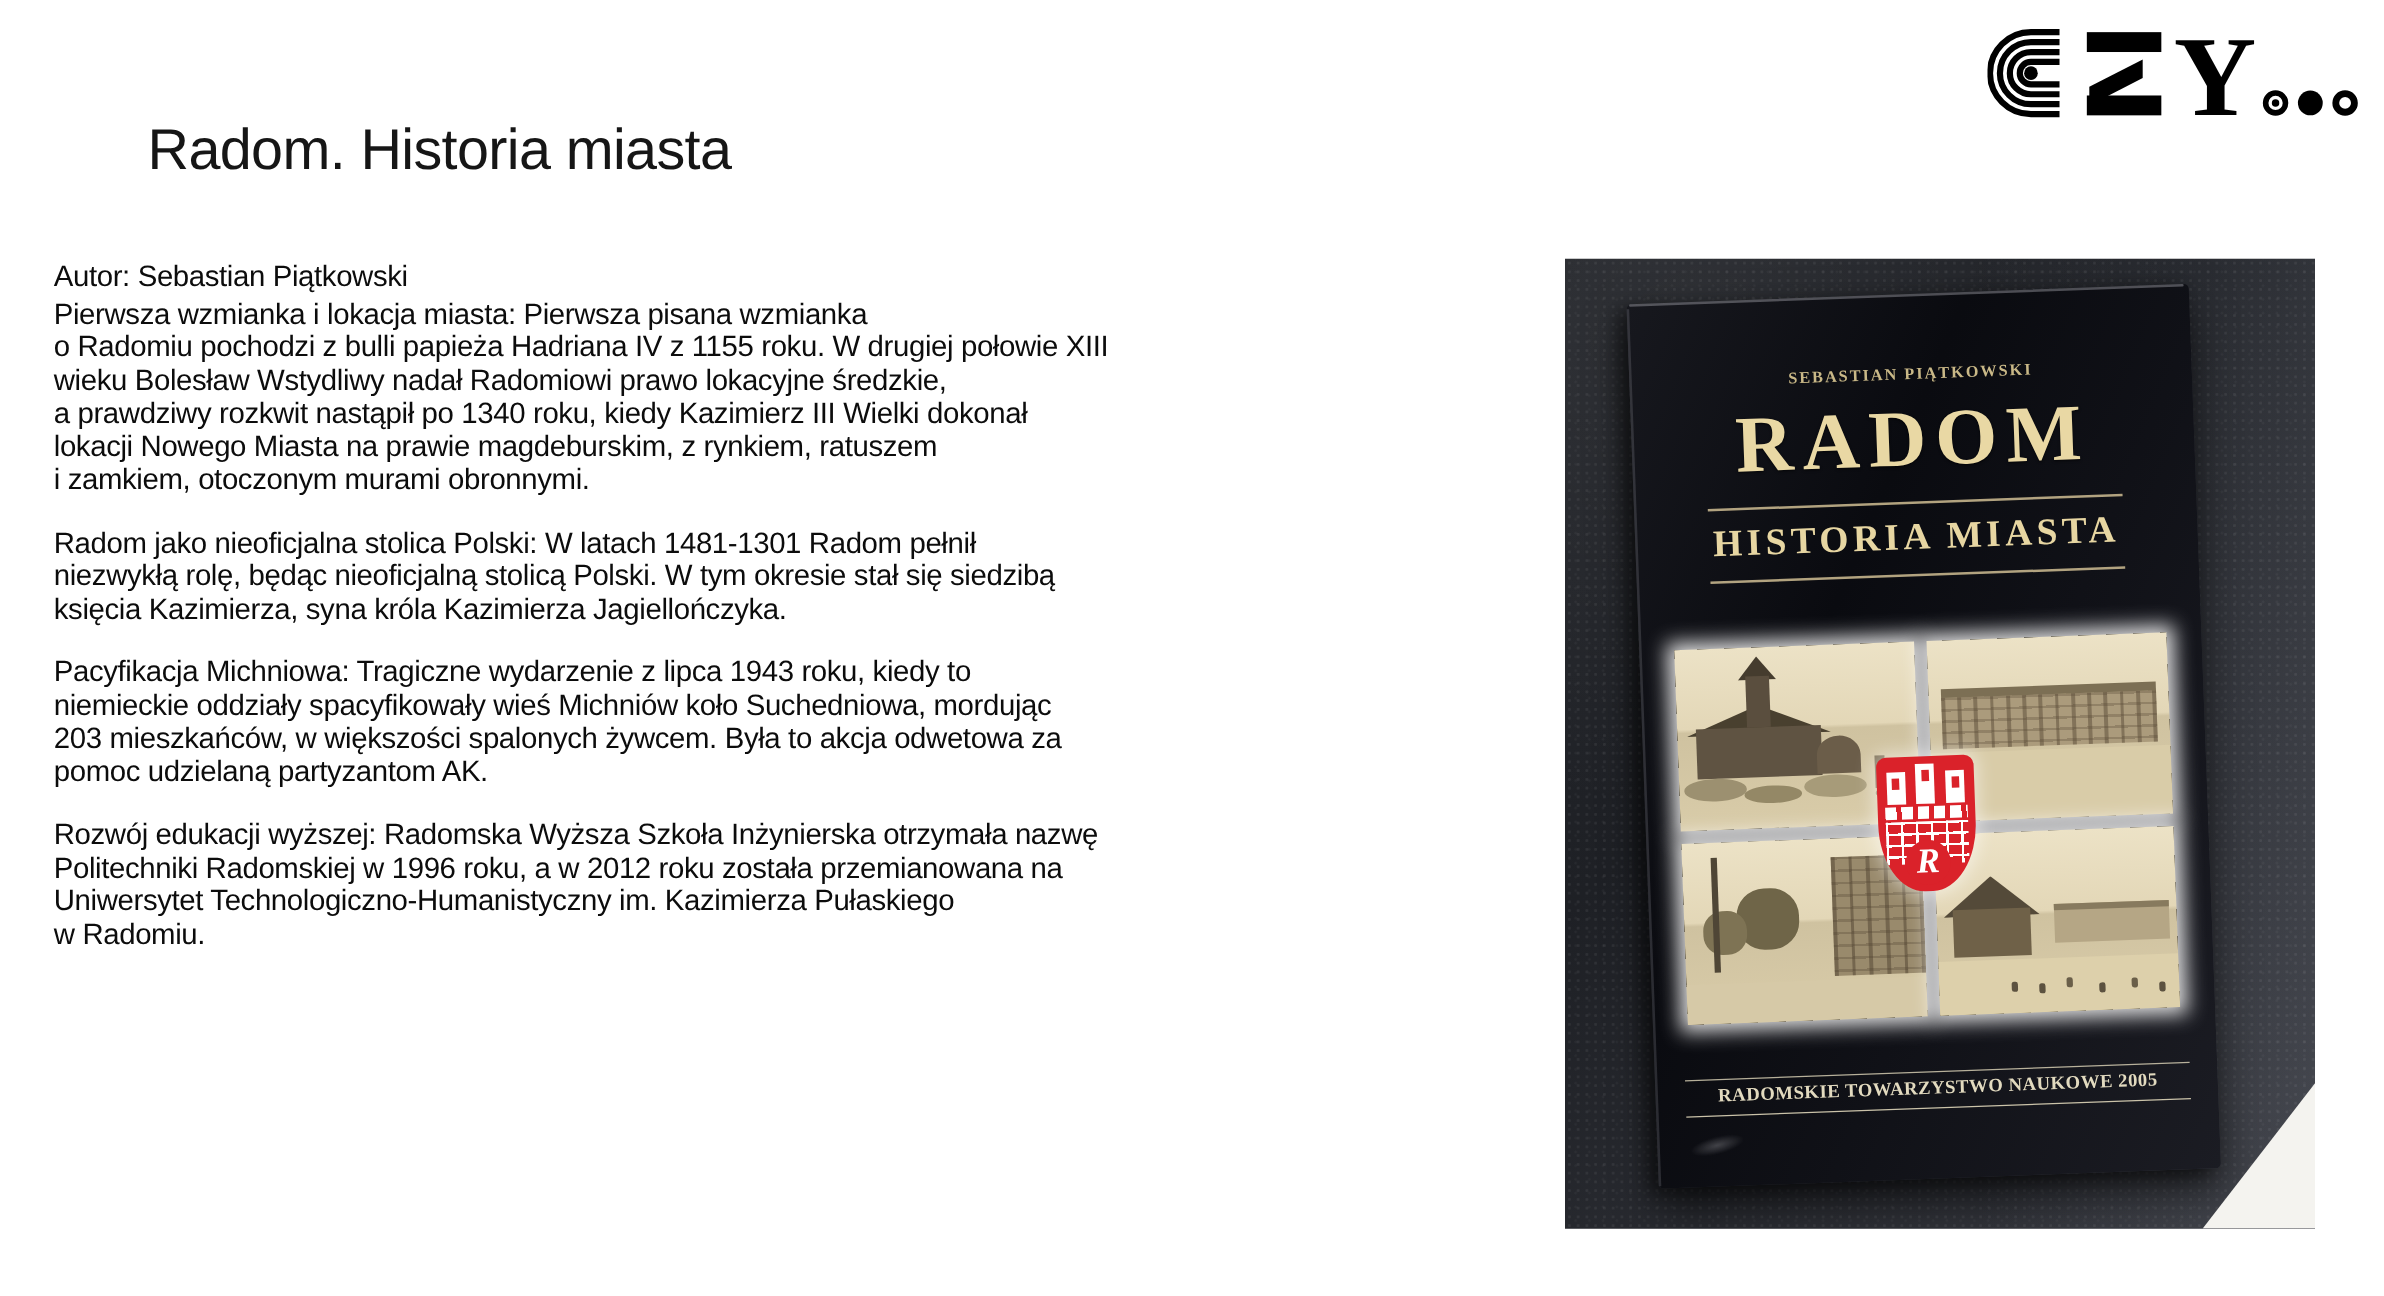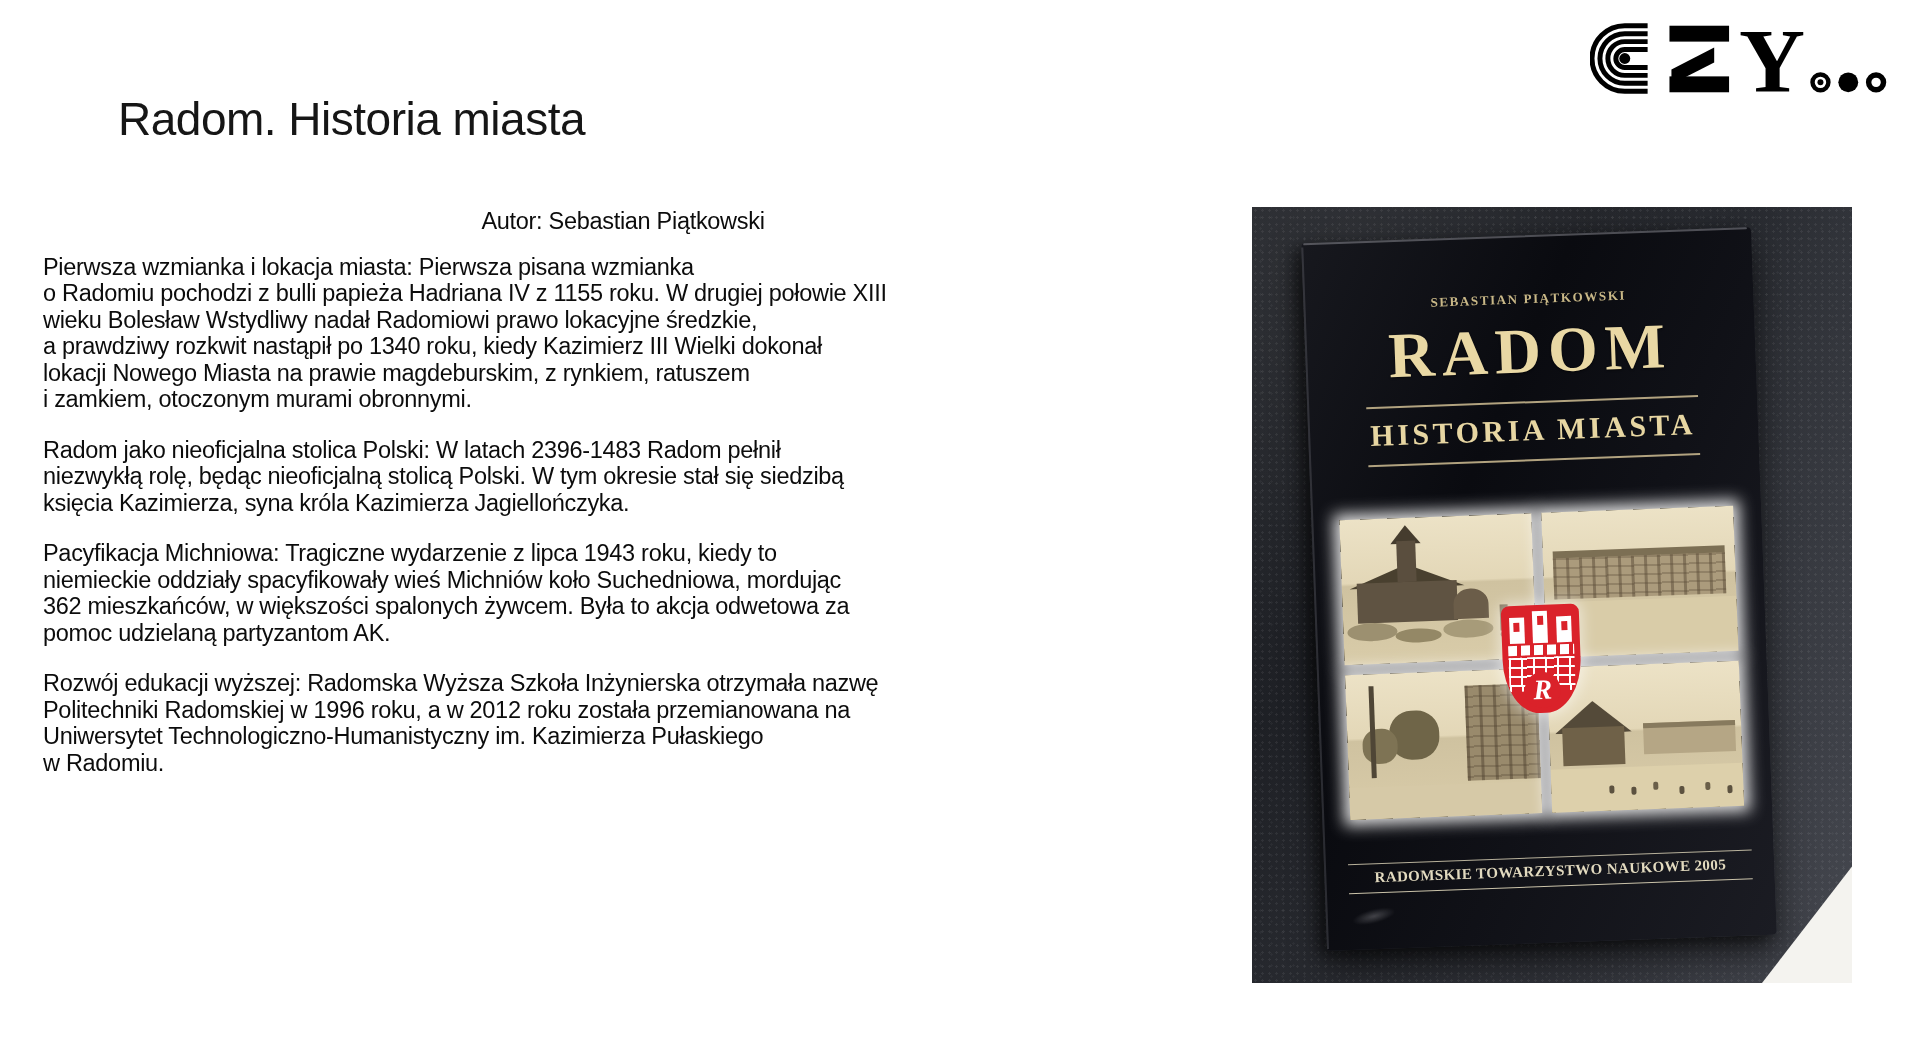--- a/index.html
+++ b/index.html
@@ -25,7 +25,7 @@
     font-size:23.5px;line-height:26.5px;letter-spacing:-0.3px;color:#0c0c0c;
   }
   .content p{margin:0 0 24px;white-space:pre-line;}
-  .content p.meta-1{margin-bottom:19px;text-align:center;}
+  .content p.meta-1{margin-bottom:3px;}
   
   .photo{
     position:absolute;left:1252px;top:207px;width:600px;height:776px;margin:0;

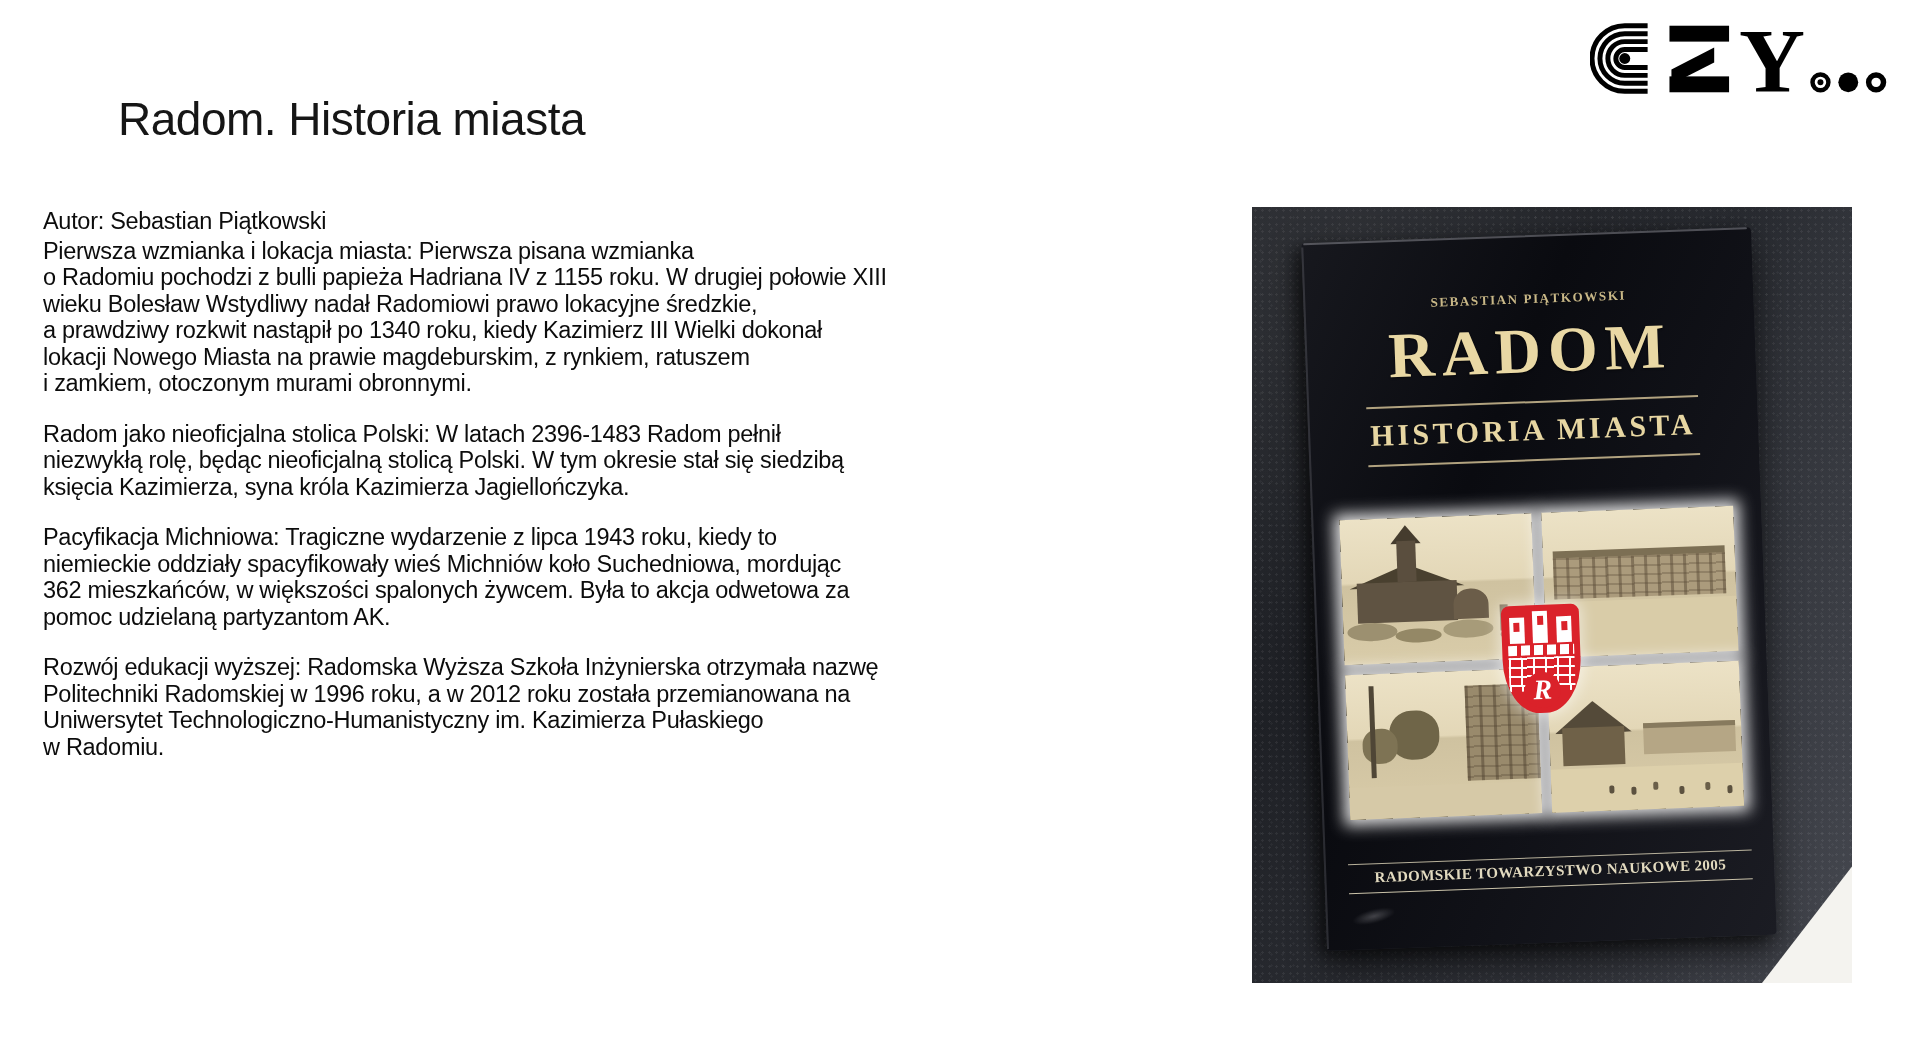--- a/index.html
+++ b/index.html
@@ -199,7 +199,7 @@
 a prawdziwy rozkwit nastąpił po 1340 roku, kiedy Kazimierz III Wielki dokonał
 lokacji Nowego Miasta na prawie magdeburskim, z rynkiem, ratuszem
 i zamkiem, otoczonym murami obronnymi.</p>
-    <p class="para">Radom jako nieoficjalna stolica Polski: W latach 2396-1483 Radom pełnił
+    <p class="para">Radom jako nieoficjalna stolica Polski: W latach 1481-1301 Radom pełnił
 niezwykłą rolę, będąc nieoficjalną stolicą Polski. W tym okresie stał się siedzibą
 księcia Kazimierza, syna króla Kazimierza Jagiellończyka.</p>
     <p class="para">Pacyfikacja Michniowa: Tragiczne wydarzenie z lipca 1943 roku, kiedy to

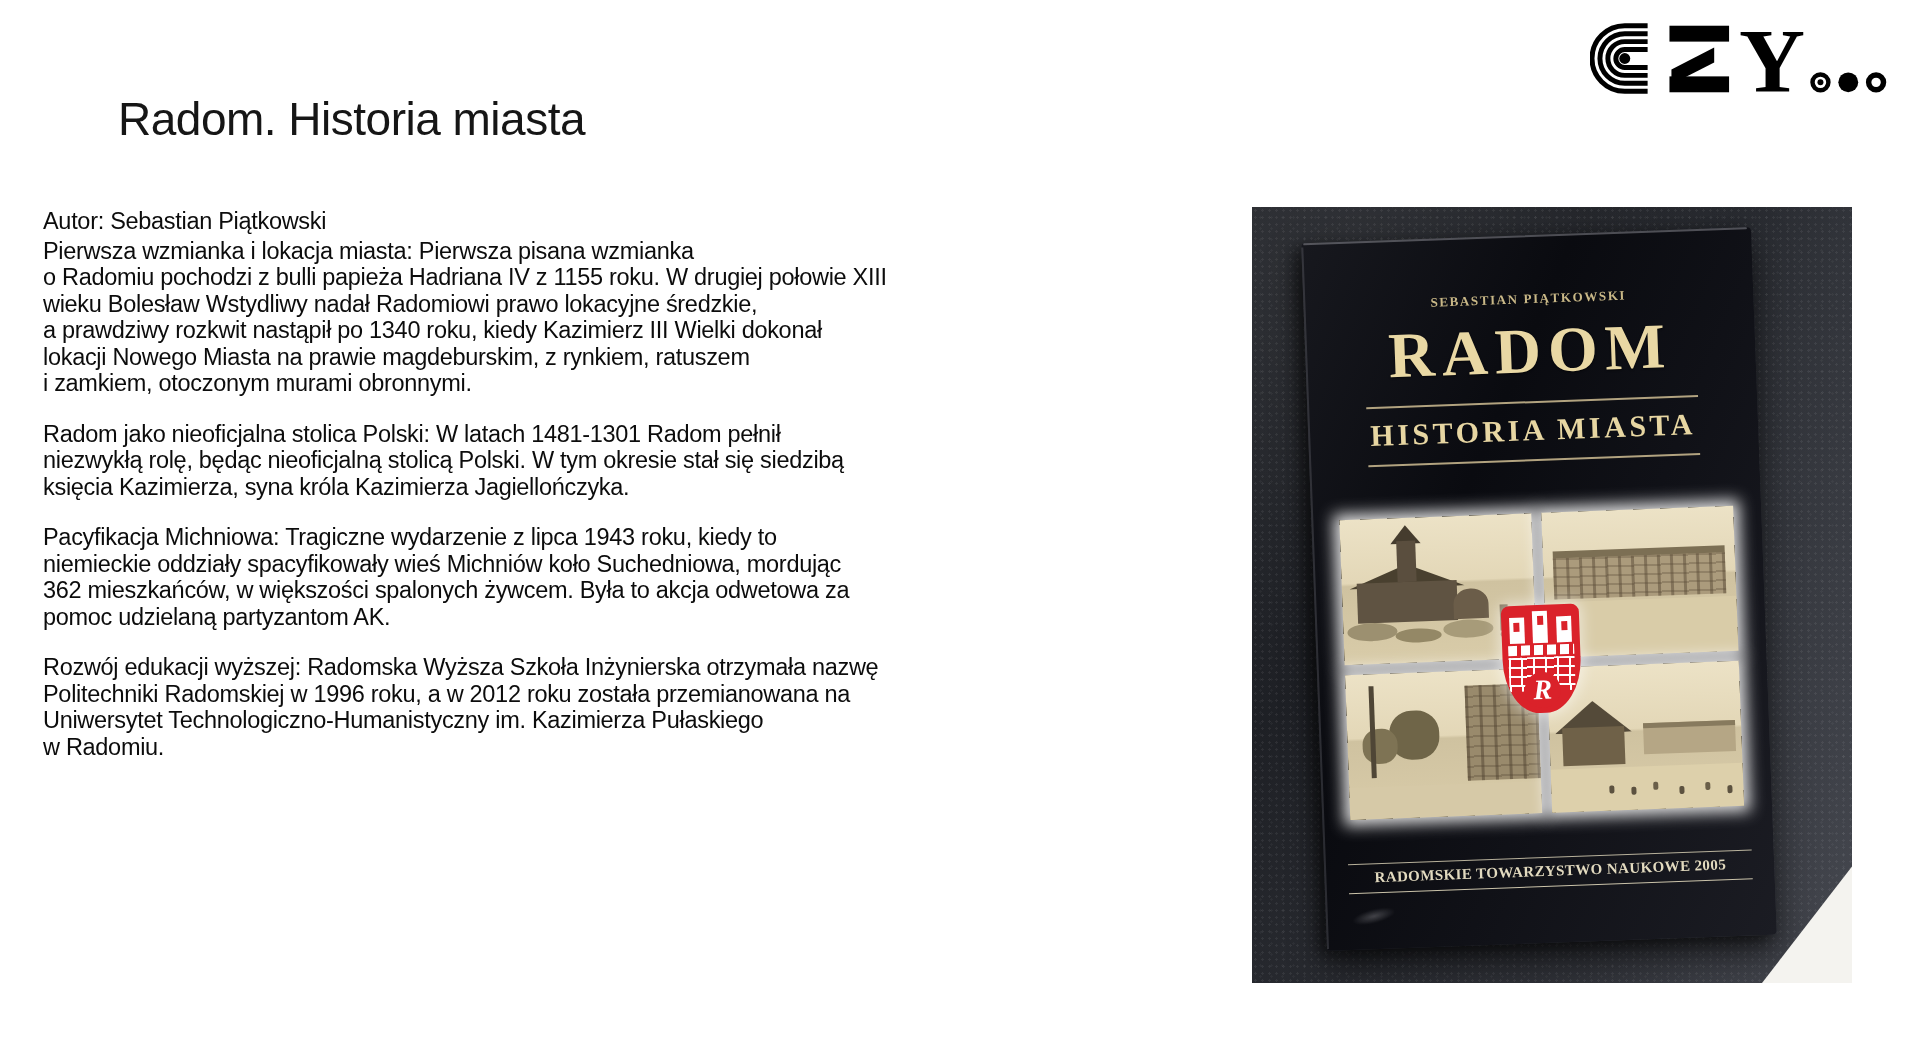--- a/index.html
+++ b/index.html
@@ -204,7 +204,7 @@
 księcia Kazimierza, syna króla Kazimierza Jagiellończyka.</p>
     <p class="para">Pacyfikacja Michniowa: Tragiczne wydarzenie z lipca 1943 roku, kiedy to
 niemieckie oddziały spacyfikowały wieś Michniów koło Suchedniowa, mordując
-362 mieszkańców, w większości spalonych żywcem. Była to akcja odwetowa za
+203 mieszkańców, w większości spalonych żywcem. Była to akcja odwetowa za
 pomoc udzielaną partyzantom AK.</p>
     <p class="para">Rozwój edukacji wyższej: Radomska Wyższa Szkoła Inżynierska otrzymała nazwę
 Politechniki Radomskiej w 1996 roku, a w 2012 roku została przemianowana na

